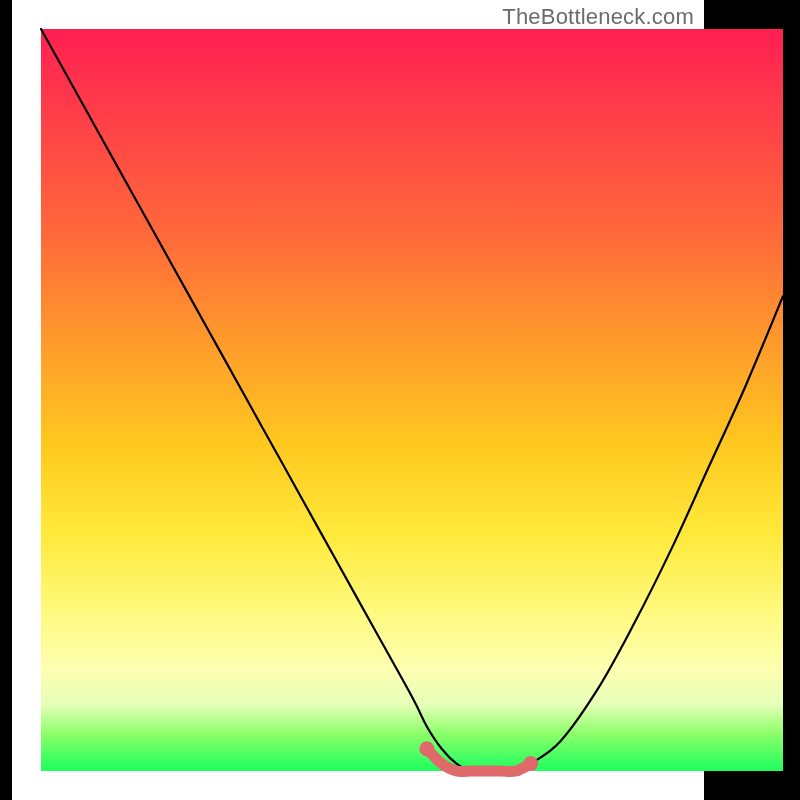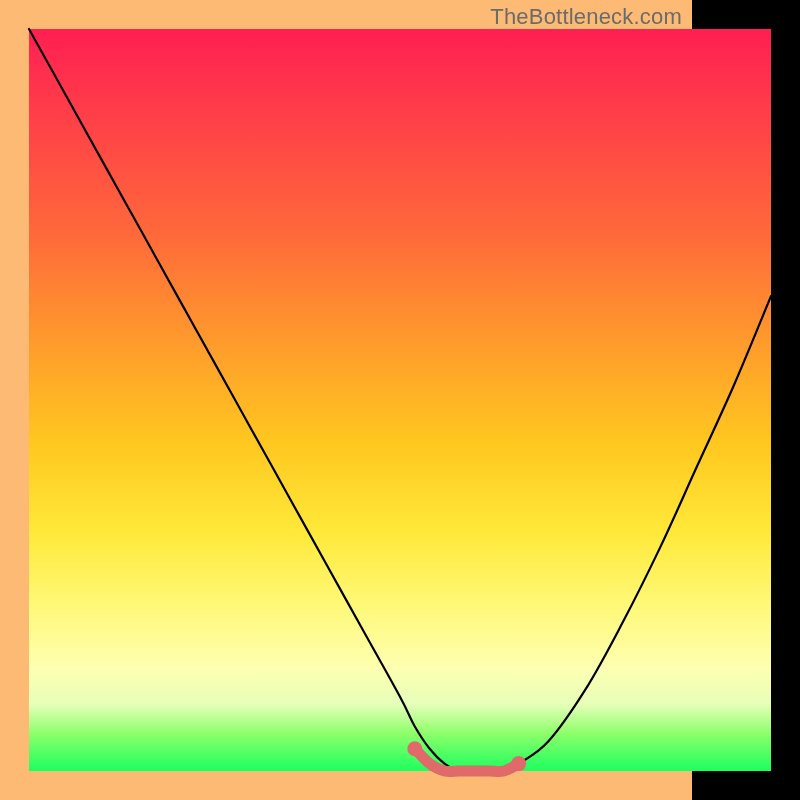--- a/index.html
+++ b/index.html
@@ -13,11 +13,11 @@
   }
   .frame {
     position: absolute;
-    left: 0;
+    left: 12px;
     top: 0;
     width: 692px;
     height: 800px;
-    background: #fdba74;
+    background: #ffffff;
   }
   .plot-area {
     position: absolute;

